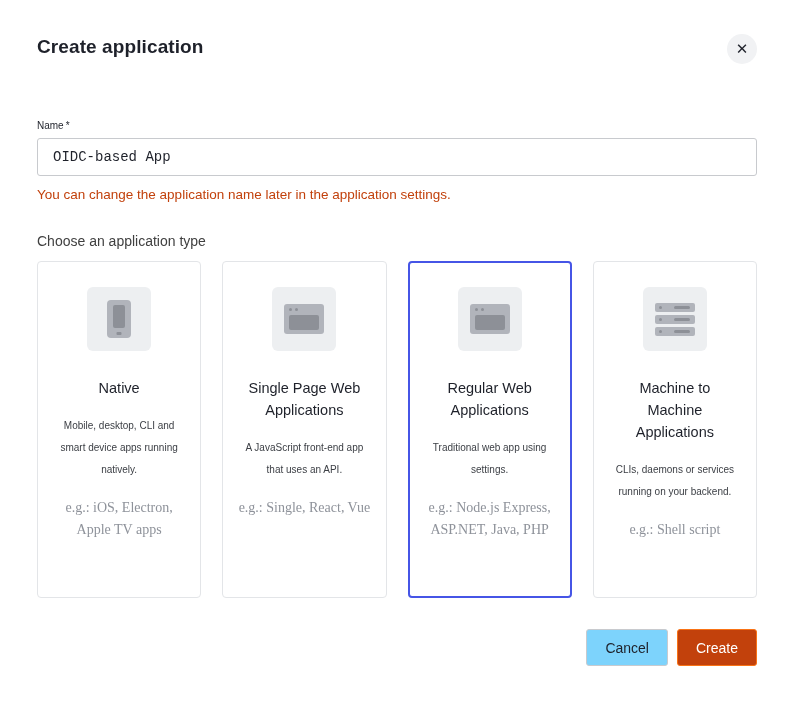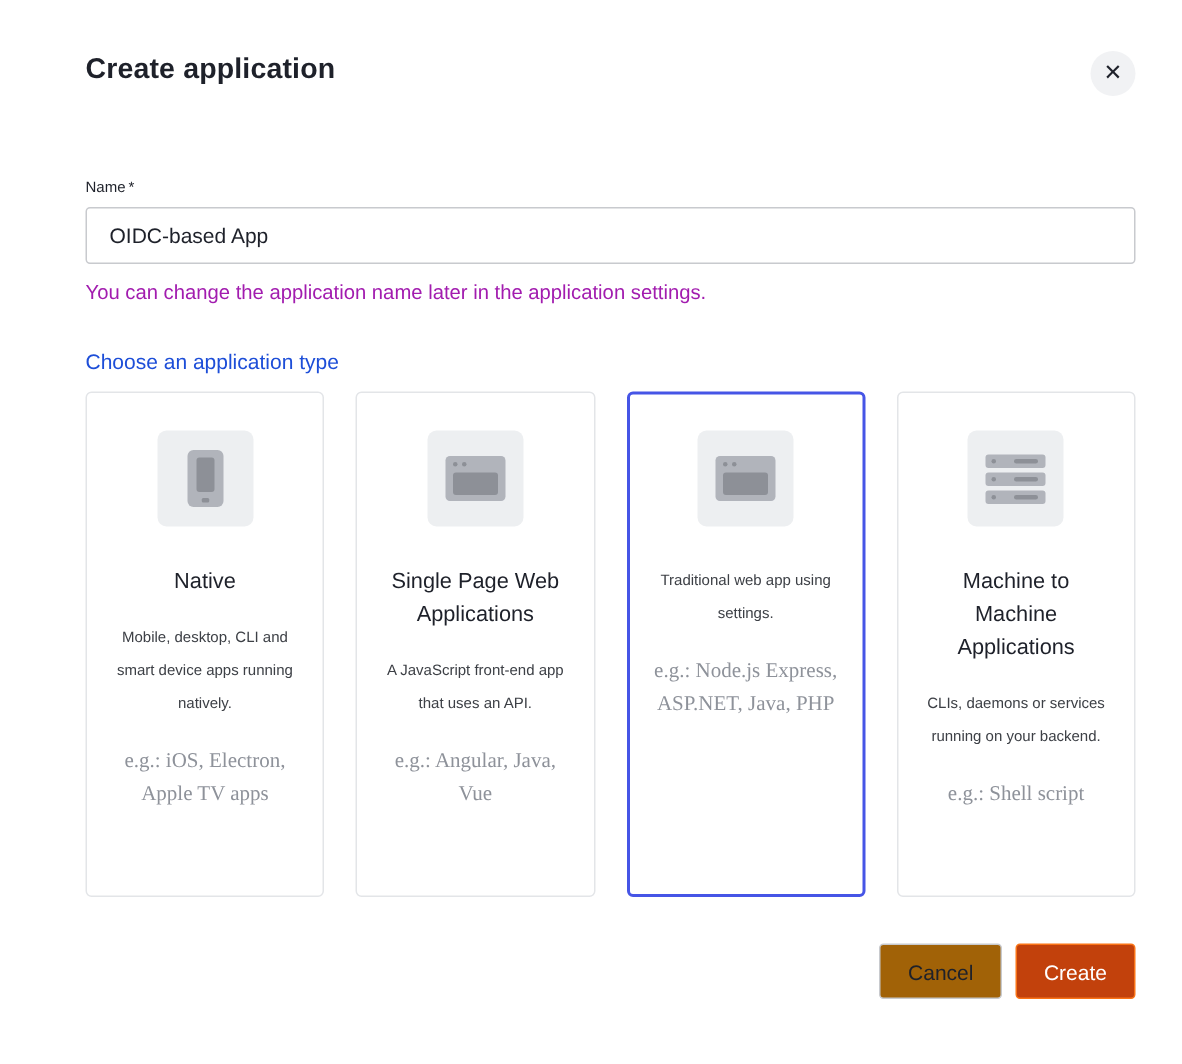--- a/index.html
+++ b/index.html
@@ -12,7 +12,7 @@
     width: 788px;
     height: 709px;
     background: #ffffff;
-    padding: 36px 31px 32px 57px;
+    padding: 36px 31px 32px 37px;
     position: relative;
   }
   

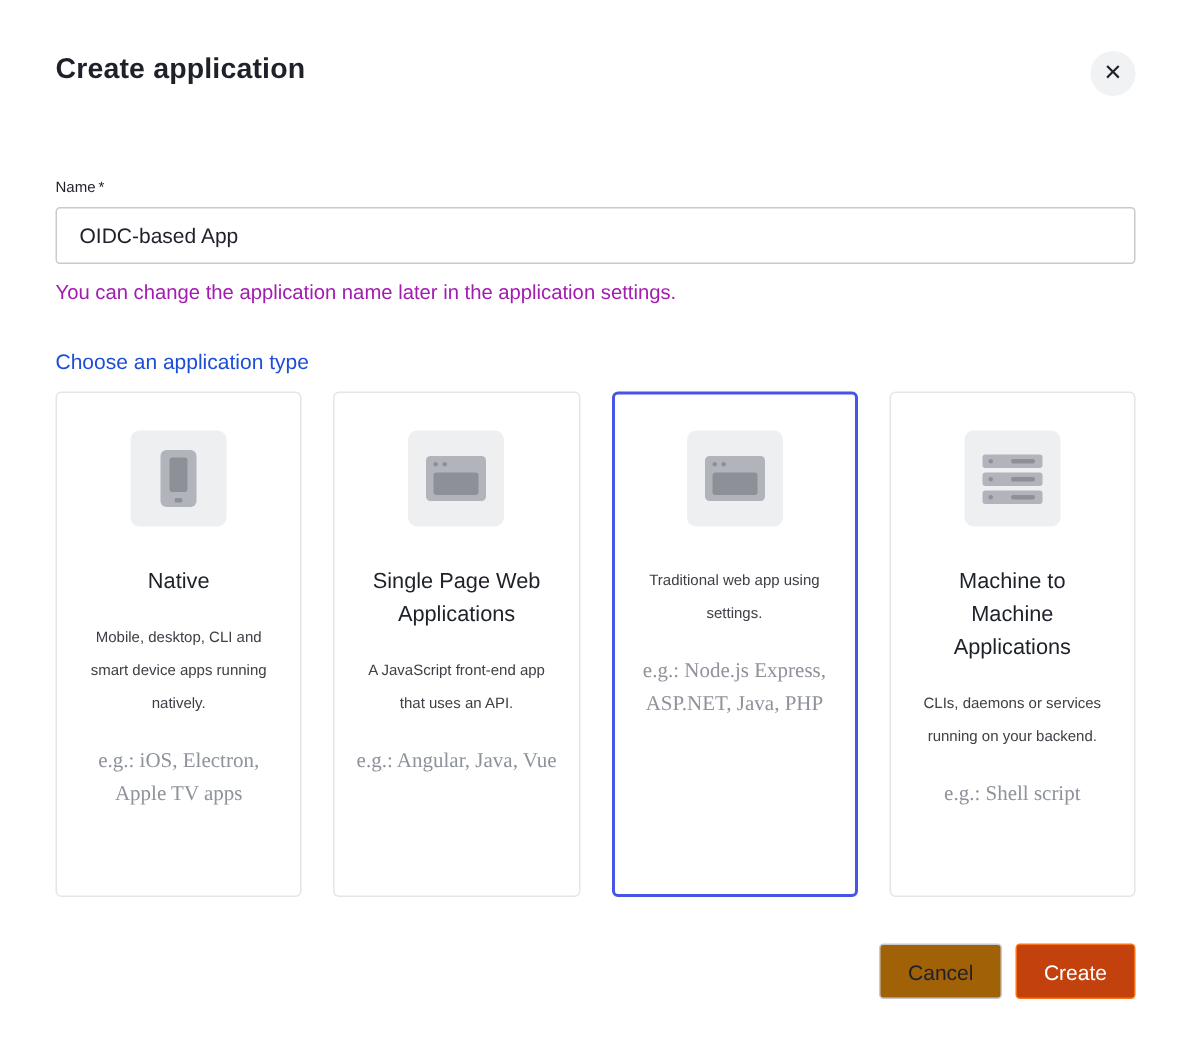--- a/index.html
+++ b/index.html
@@ -57,7 +57,7 @@
     padding: 0 15px;
     font-size: 14px;
     color: #1e212a;
-    font-family: Liberation Sans, sans-serif;
+    font-family: Liberation Mono, monospace;
     outline: none;
   }
   .helper-text {

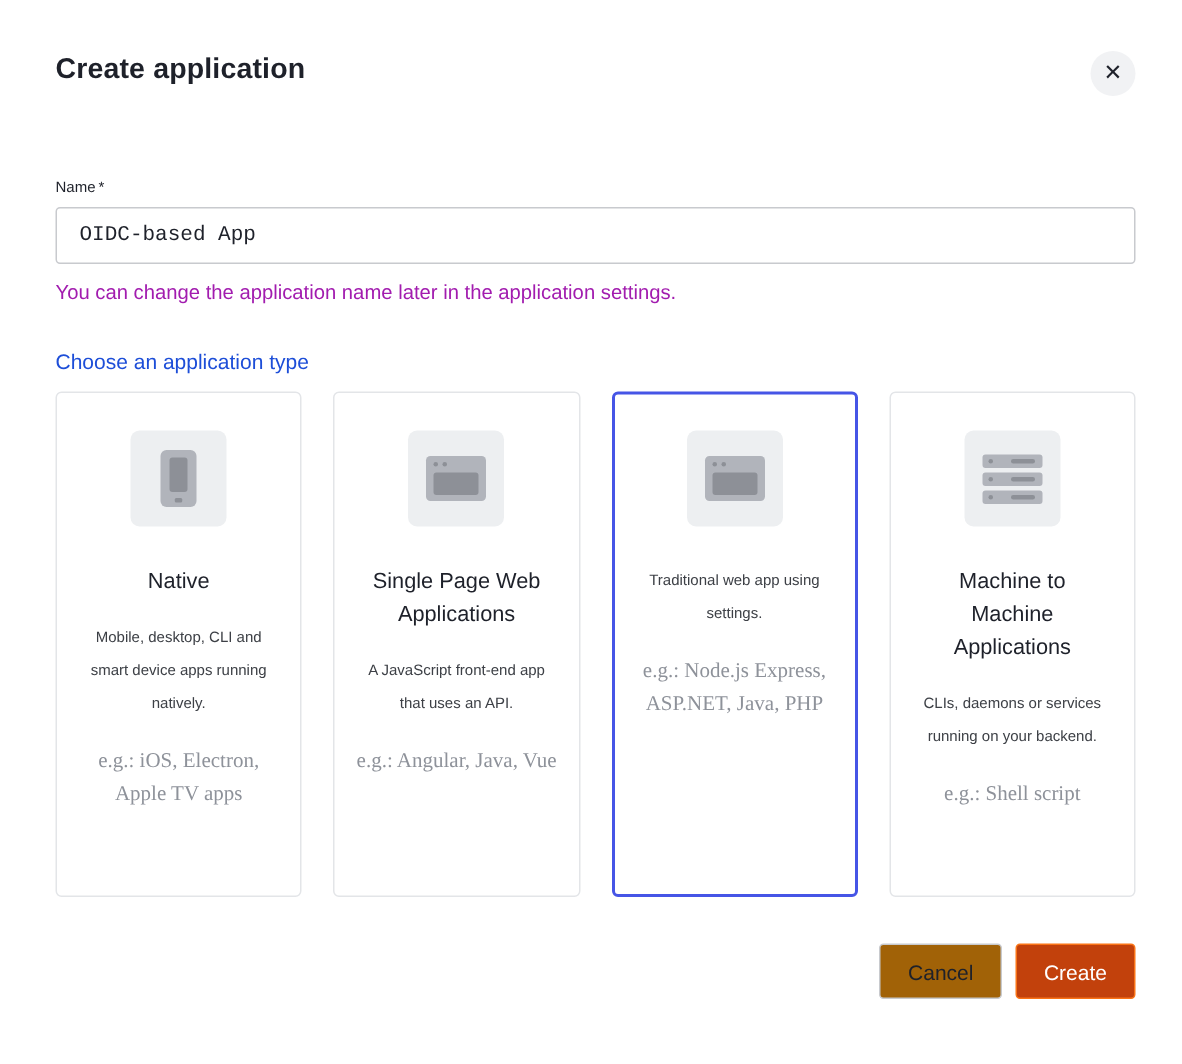--- a/index.html
+++ b/index.html
@@ -63,7 +63,7 @@
   .helper-text {
     margin-top: 11px;
     font-size: 13.5px;
-    color: #a21caf;
+    color: #c2410c;
   }
   
   .type-label {

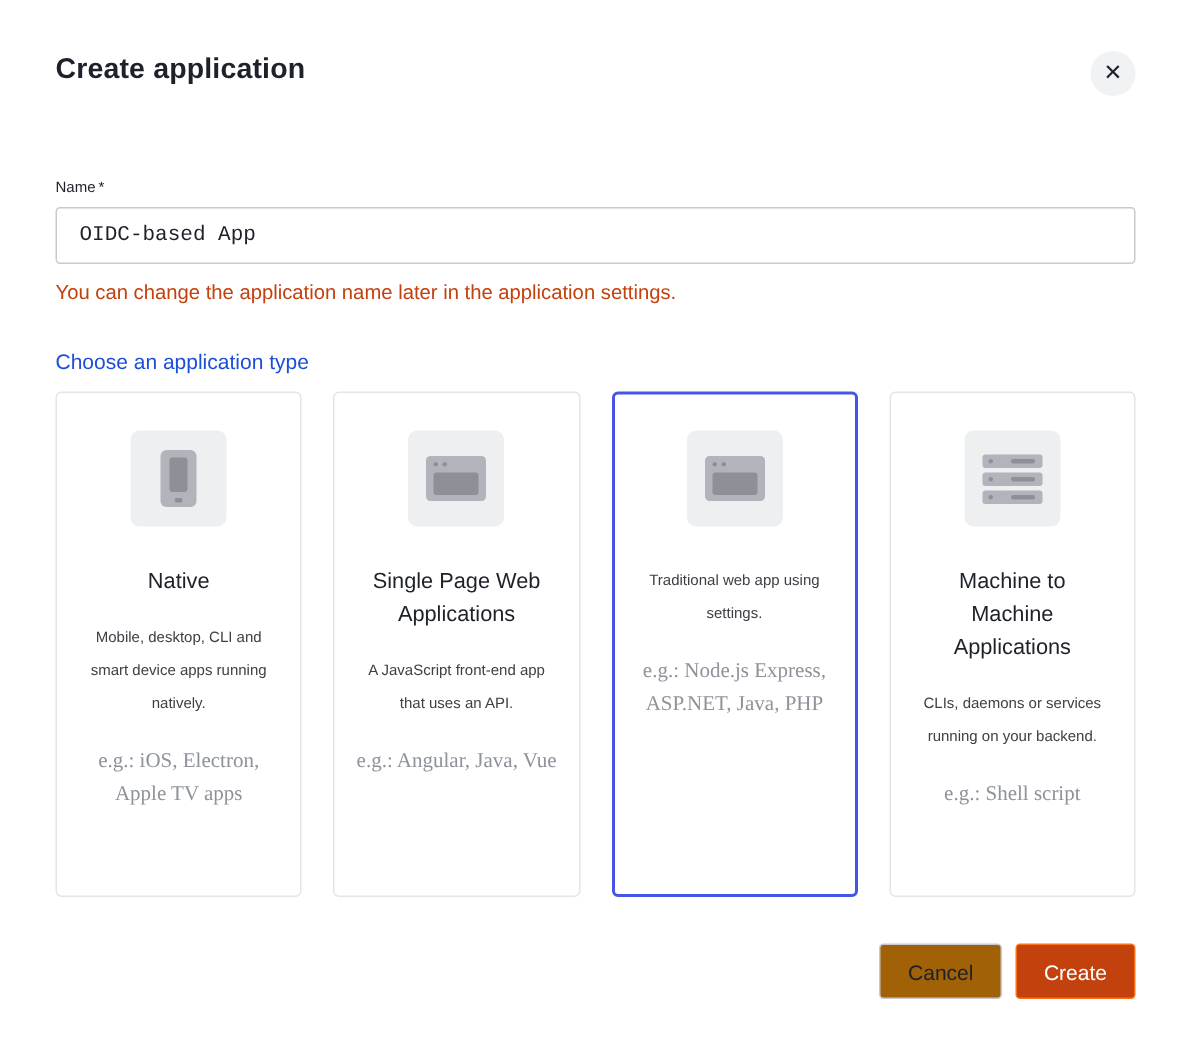--- a/index.html
+++ b/index.html
@@ -69,7 +69,7 @@
   .type-label {
     margin-top: 31px;
     font-size: 14px;
-    color: #1d4ed8;
+    color: #404040;
   }
   .card-grid {
     margin-top: 12px;

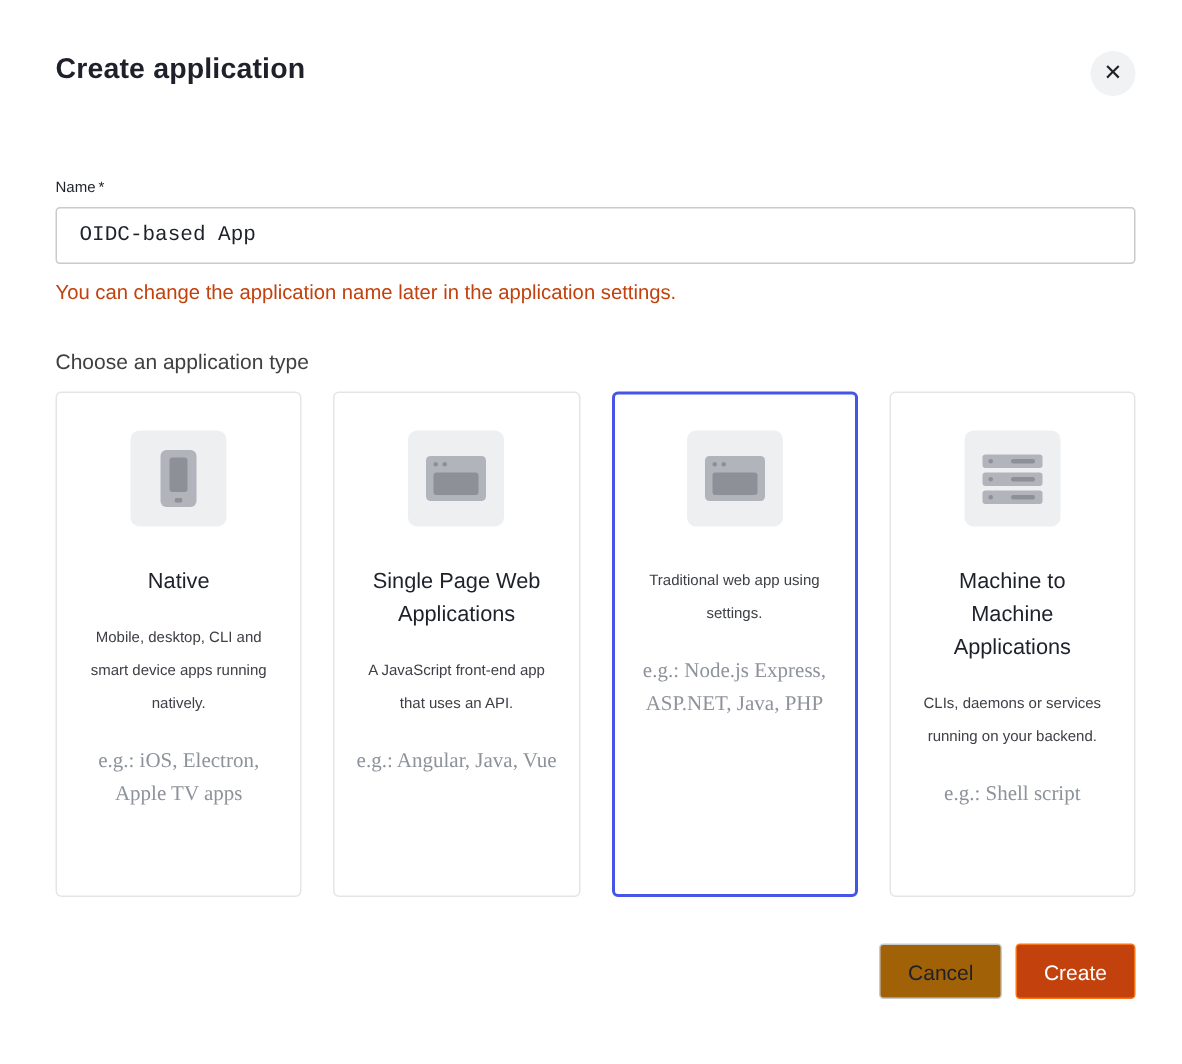--- a/index.html
+++ b/index.html
@@ -278,6 +278,7 @@
             <div class="browser-content"></div>
           </div>
       </div>
+      <div class="card-title">Regular Web Applications</div>
       <div class="card-desc">Traditional web app using settings.</div>
       <div class="card-examples">e.g.: Node.js Express, ASP.NET, Java, PHP</div>
     </div>

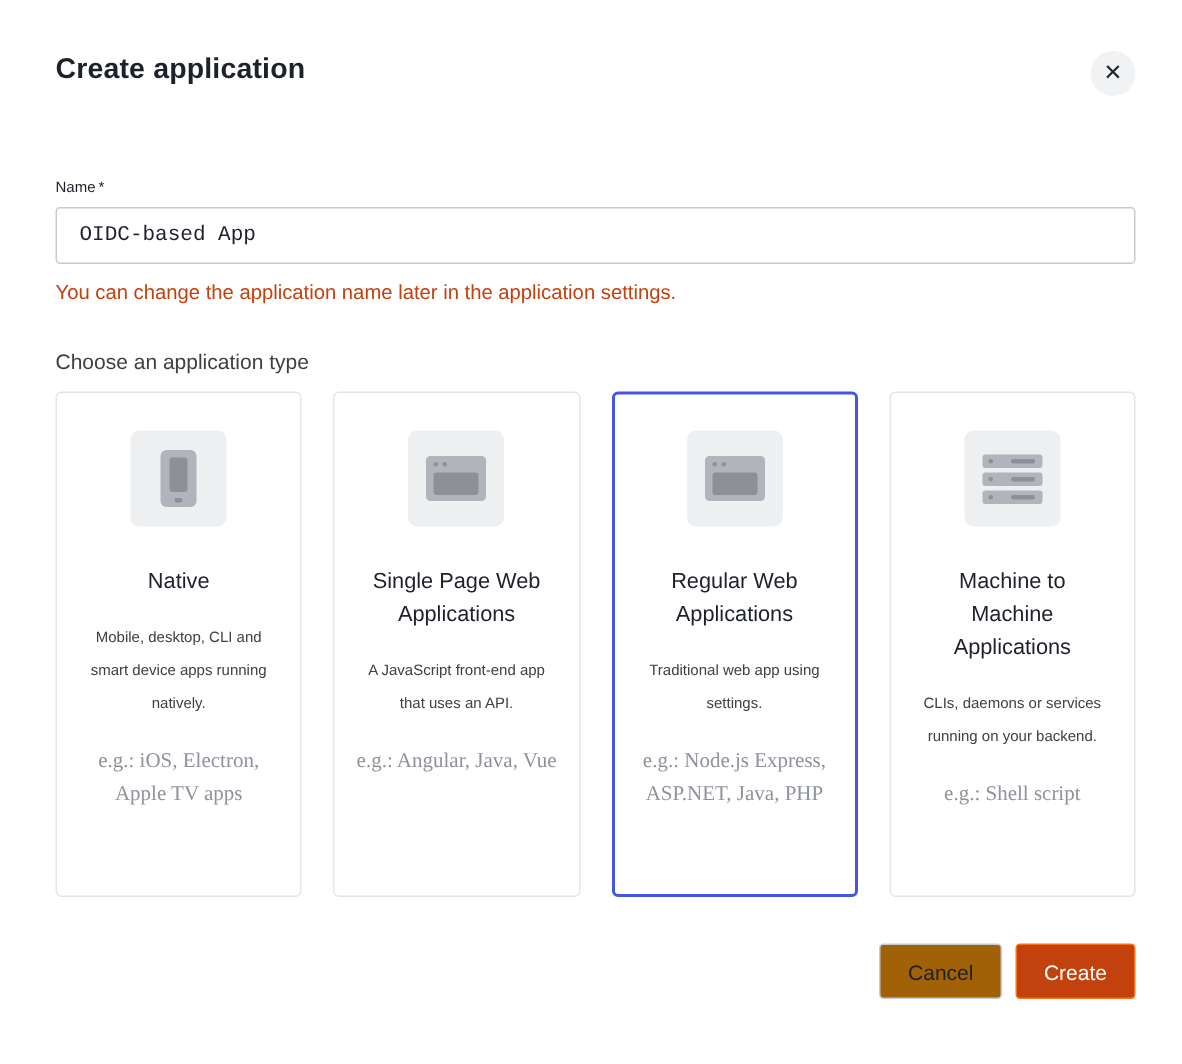--- a/index.html
+++ b/index.html
@@ -267,7 +267,7 @@
       </div>
       <div class="card-title">Single Page Web Applications</div>
       <div class="card-desc">A JavaScript front-end app that uses an API.</div>
-      <div class="card-examples">e.g.: Angular, Java, Vue</div>
+      <div class="card-examples">e.g.: Single, React, Vue</div>
     </div>
 
     <div class="card selected">

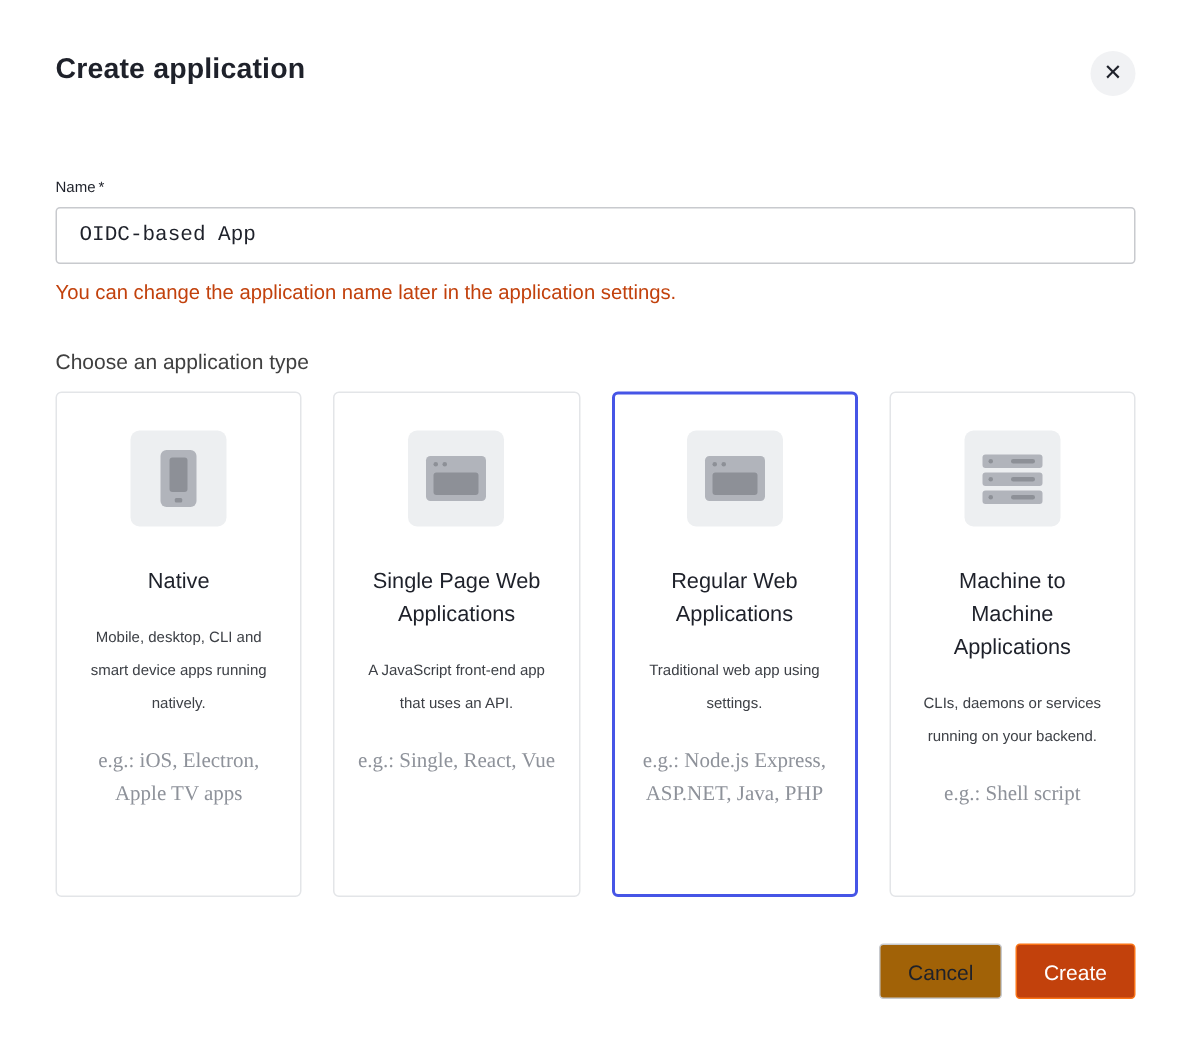--- a/index.html
+++ b/index.html
@@ -211,7 +211,7 @@
     padding: 0 18px;
   }
   .btn-cancel {
-    background: #a16207;
+    background: #7dd3fc;
     border: 1px solid #c8cace;
     color: #1e212a;
   }

